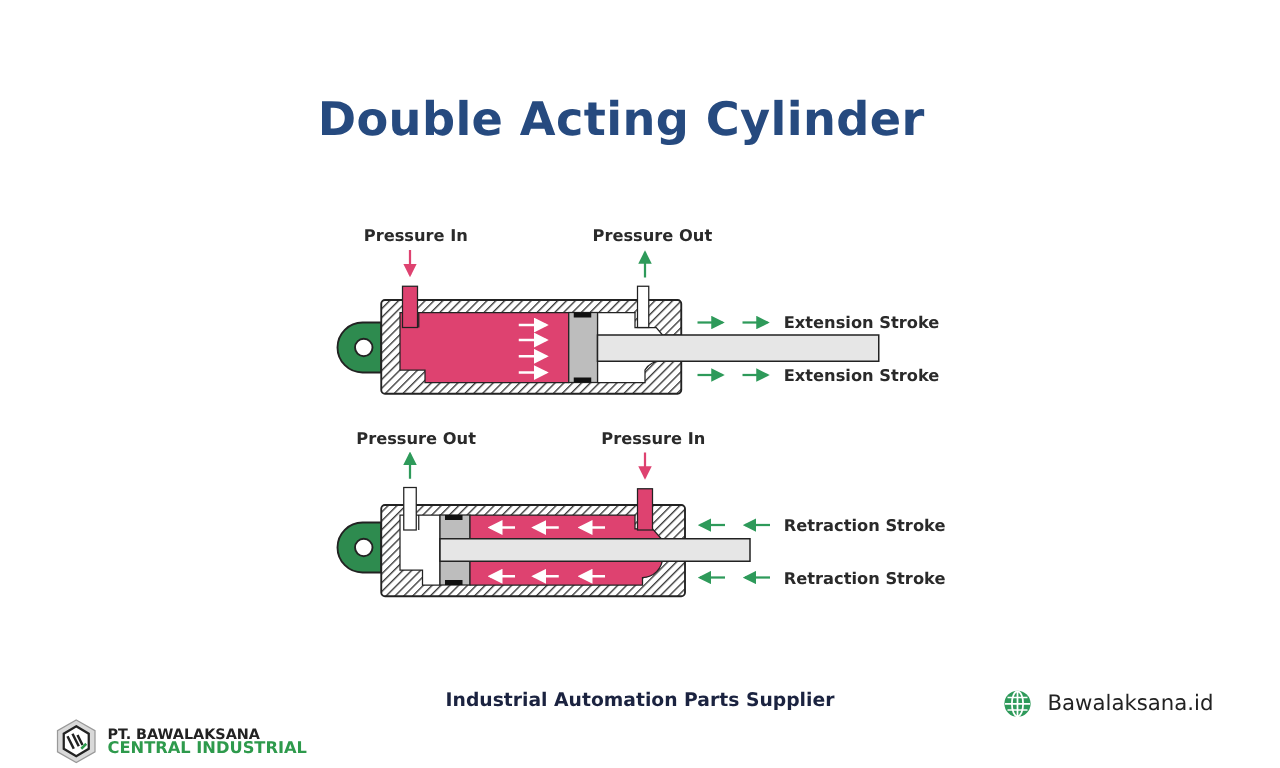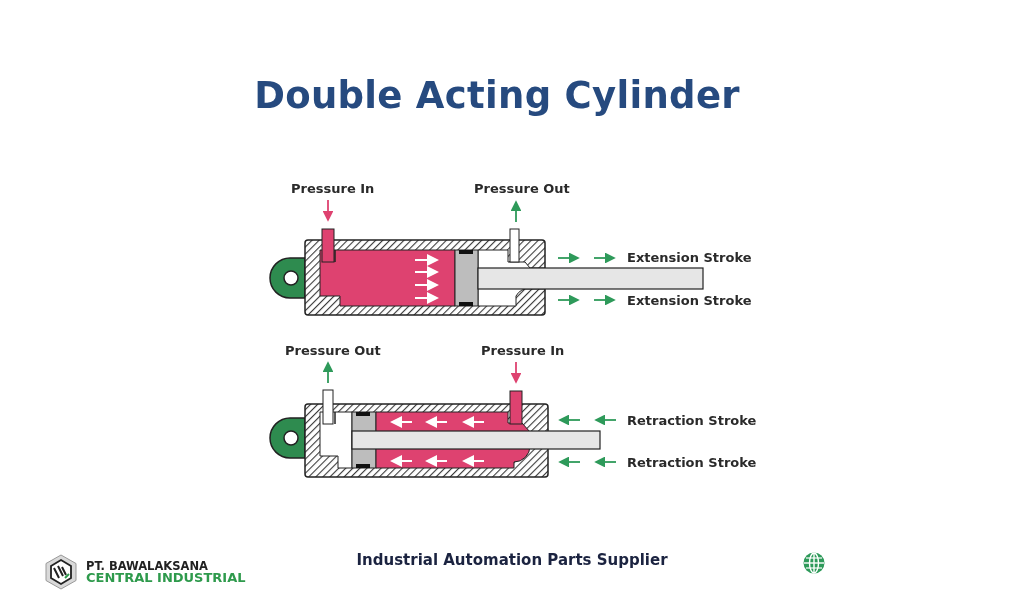--- a/index.html
+++ b/index.html
@@ -147,6 +147,7 @@
     <line x1="4" y1="7" x2="20" y2="7" stroke="#fff" stroke-width="1.2"></line>
     <line x1="4" y1="17" x2="20" y2="17" stroke="#fff" stroke-width="1.2"></line>
   </svg>
+  <span class="site-text">Bawalaksana.id</span>
 </div>
 
 </body></html>

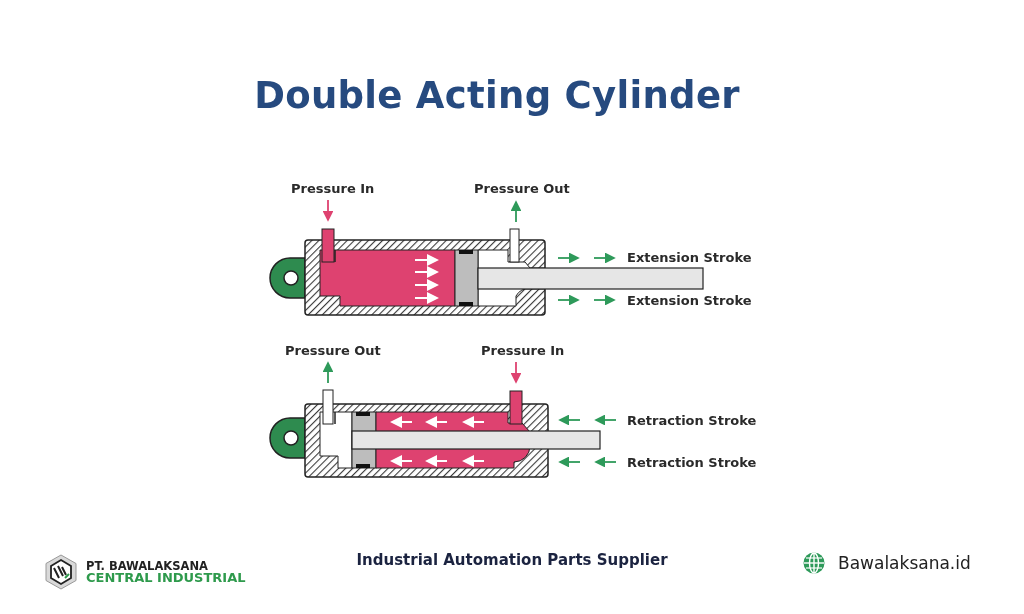--- a/index.html
+++ b/index.html
@@ -8,7 +8,7 @@
   svg.diagram { position:absolute; left:0; top:0; }
   .lbl { font-family:"DejaVu Sans", sans-serif; font-size:13px; font-weight:bold; fill:#2a2a2a; }
   .footer-tag { position:absolute; left:0; width:1024px; top:551px; text-align:center; font-size:15px; font-weight:bold; color:#1b2340; }
-  .logo { position:absolute; left:44px; top:554px; display:flex; align-items:center; }
+  .logo { position:absolute; left:44px; top:575px; display:flex; align-items:center; }
   .logo-text { margin-left:8px; line-height:12px; }
   .logo-l1 { font-size:11.5px; font-weight:bold; color:#222; }
   .logo-l2 { font-size:13px; font-weight:bold; color:#2e9a4c; }

